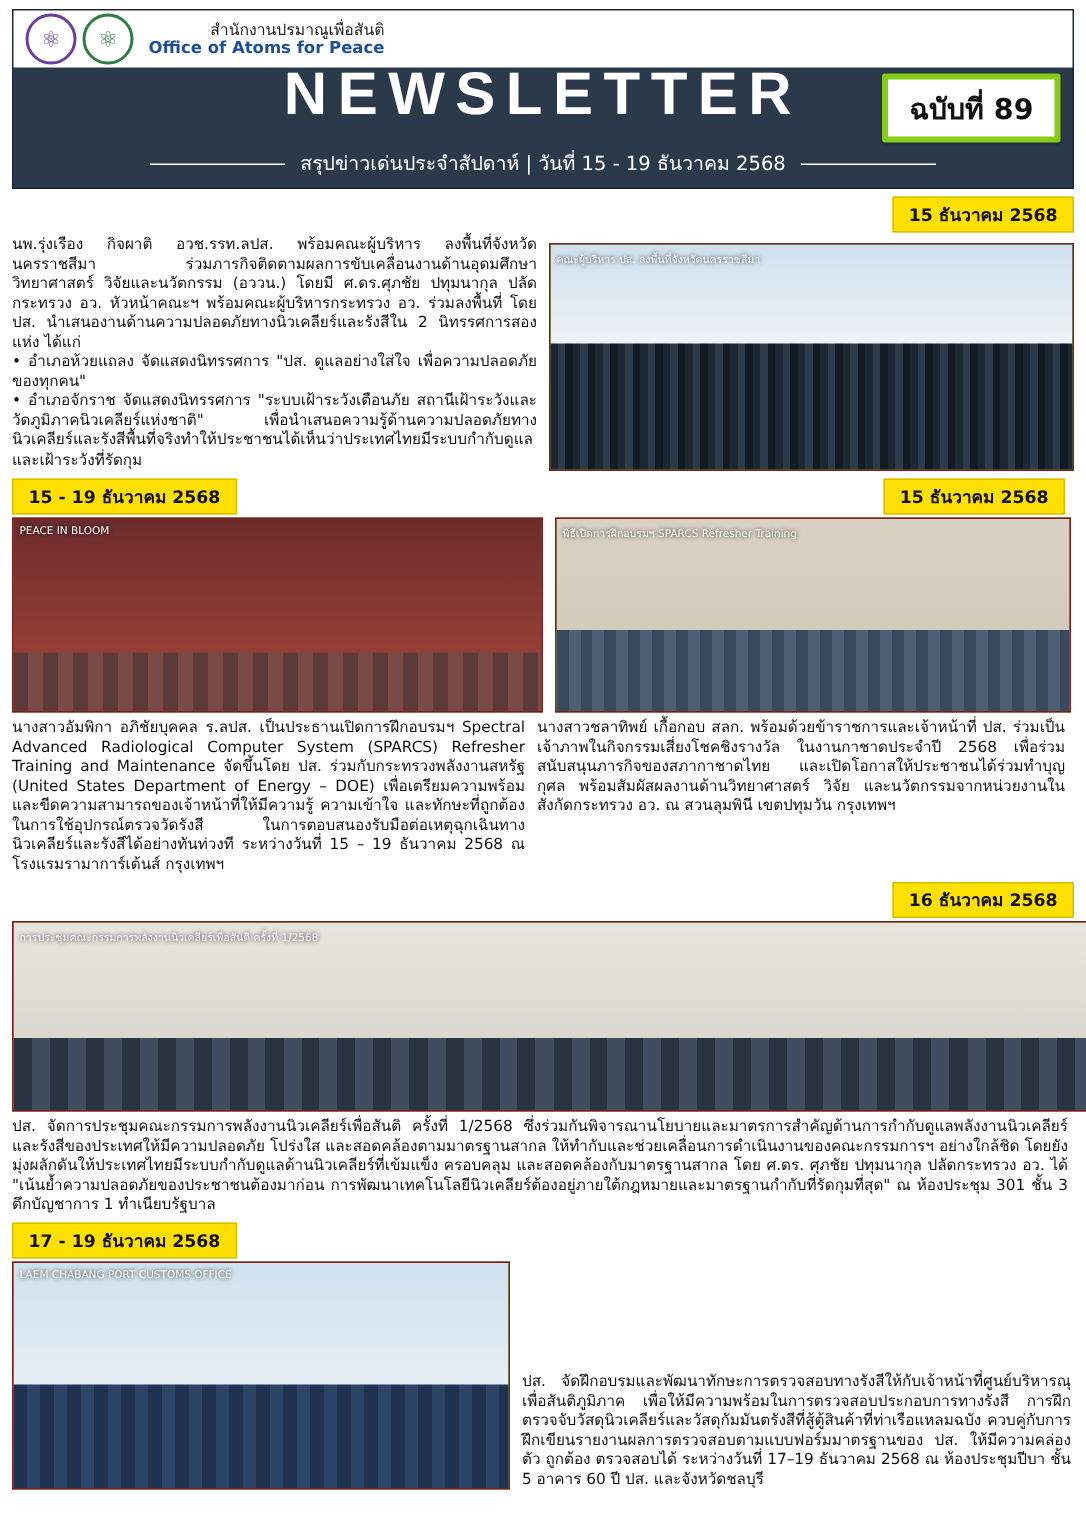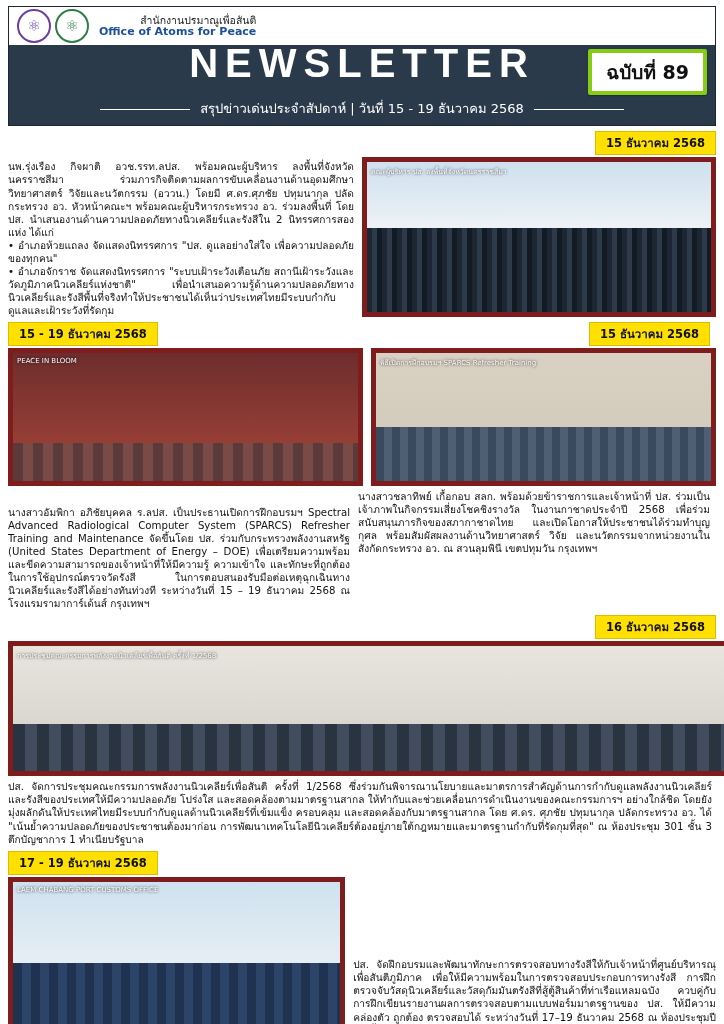--- a/index.html
+++ b/index.html
@@ -80,7 +80,7 @@
   }
   .photo{
     background:#4d7c0f;
-    border:5px solid #7f1d1d;
+    border:1px solid #7f1d1d;
     position:relative;overflow:hidden;
   }
   

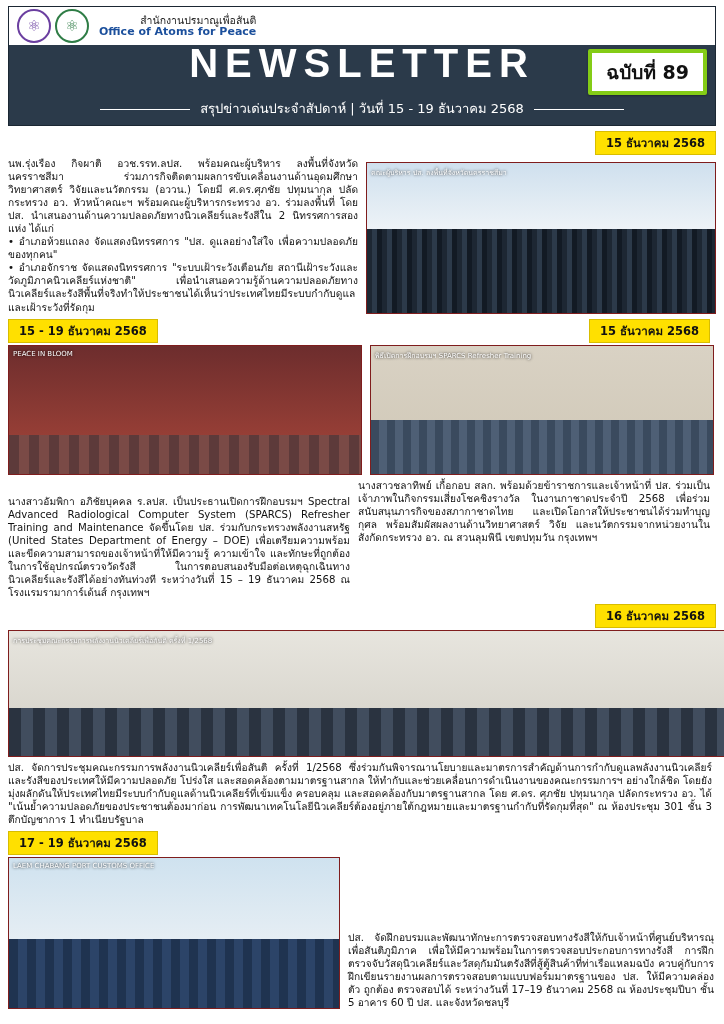--- a/index.html
+++ b/index.html
@@ -100,7 +100,7 @@
   
   .s2-left-photo{width:342px;height:128px;}
   .s2-right-photo{width:352px;height:128px;}
-  .s2-left-txt{width:342px;margin-top:16px;}
+  .s2-left-txt{width:342px;}
   .s2-right-txt{width:352px;}
   
   .s3-photo{width:704px;height:125px;padding-left:47px;}

